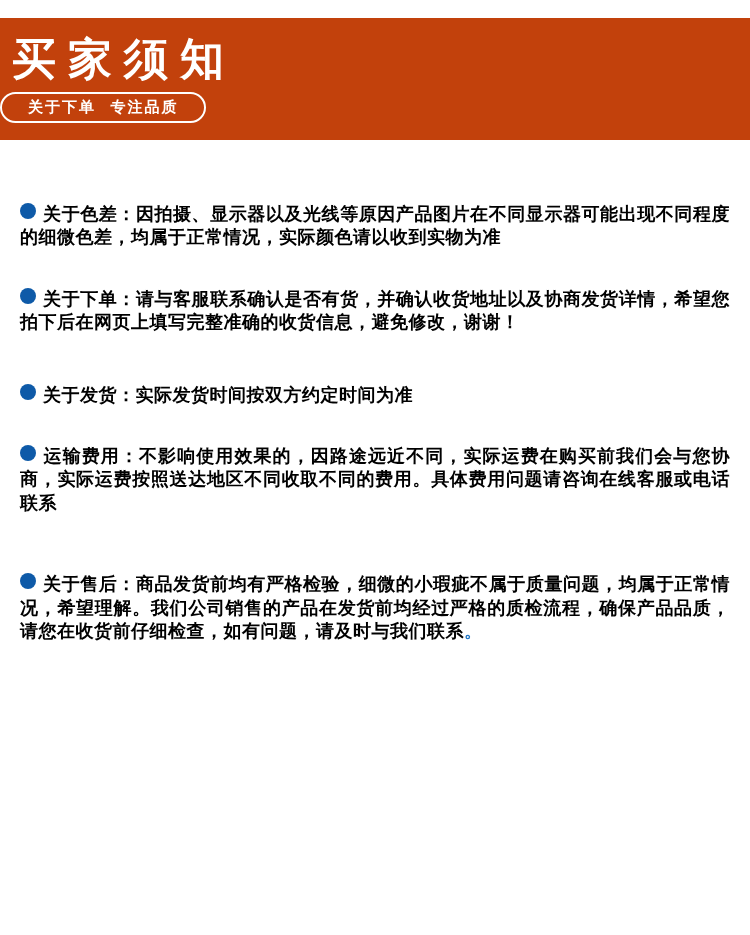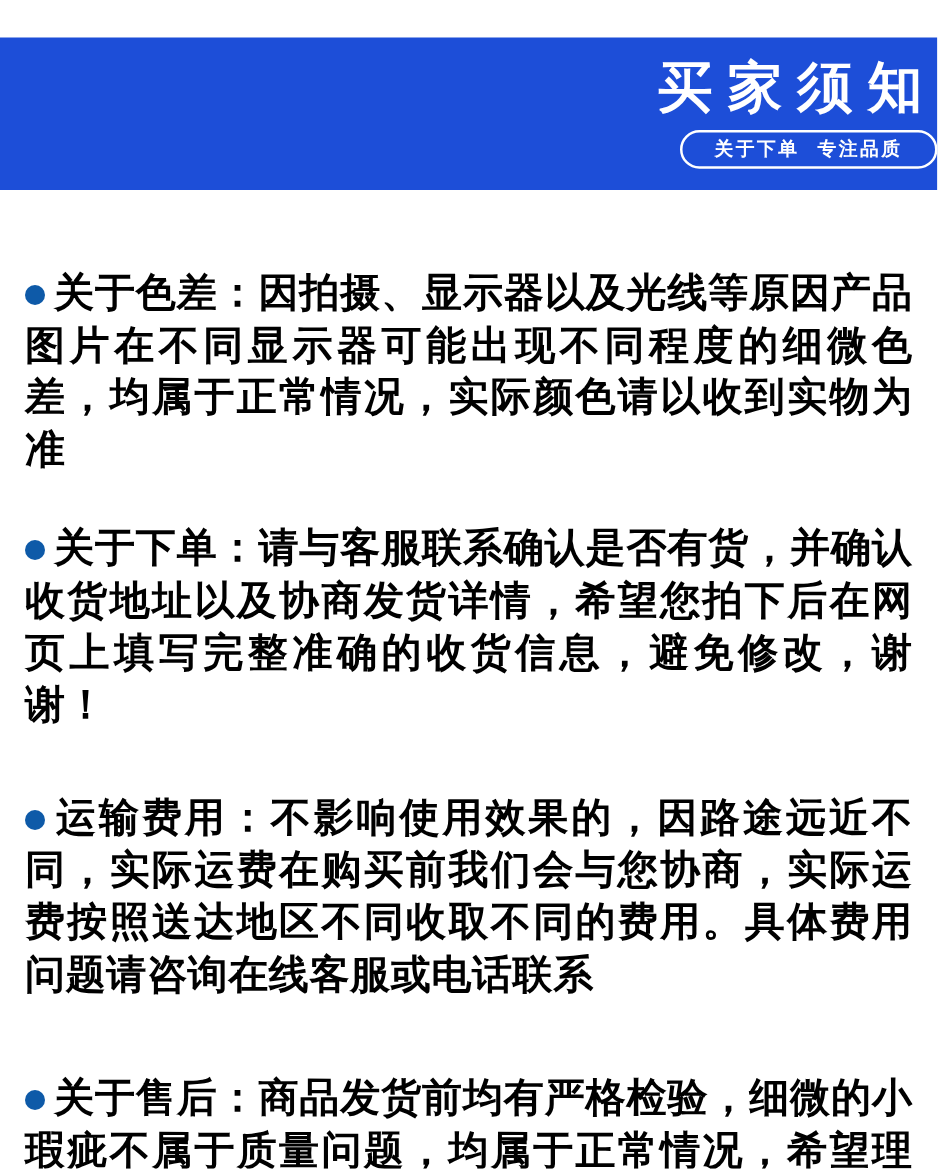--- a/index.html
+++ b/index.html
@@ -17,11 +17,11 @@
   }
   
   .header-band {
-    margin-top: 30px;
+    margin-top: 18px;
     width: 750px;
     height: 122px;
-    background: #1d4ed8;
-    text-align: right;
+    background: #c2410c;
+    text-align: left;
     padding-top: 17px;
   }
   .header-title {

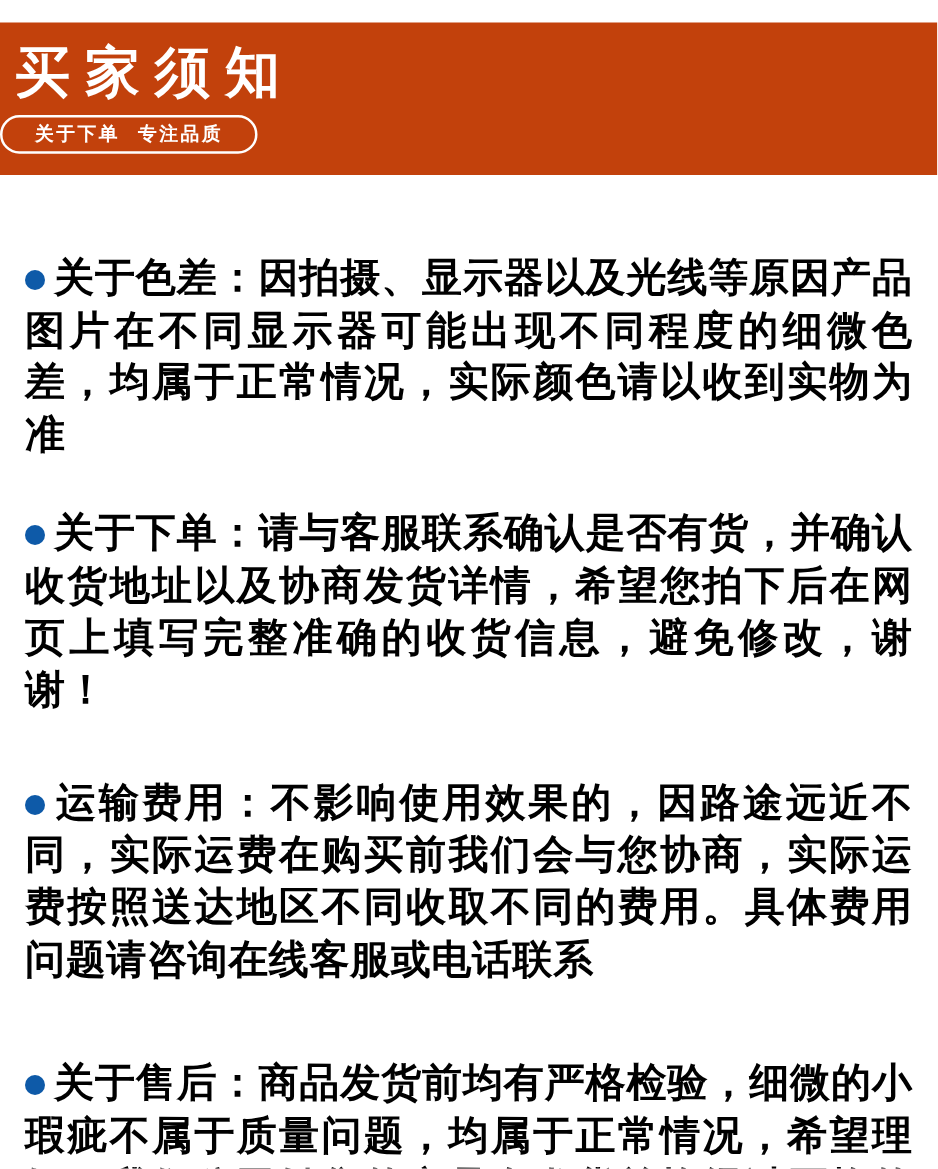--- a/index.html
+++ b/index.html
@@ -51,7 +51,7 @@
   }
   .notice {
     color: #000000;
-    font-size: 32px;
+    font-size: 18px;
     font-weight: 700;
     line-height: 1.3;
     letter-spacing: 0.5px;

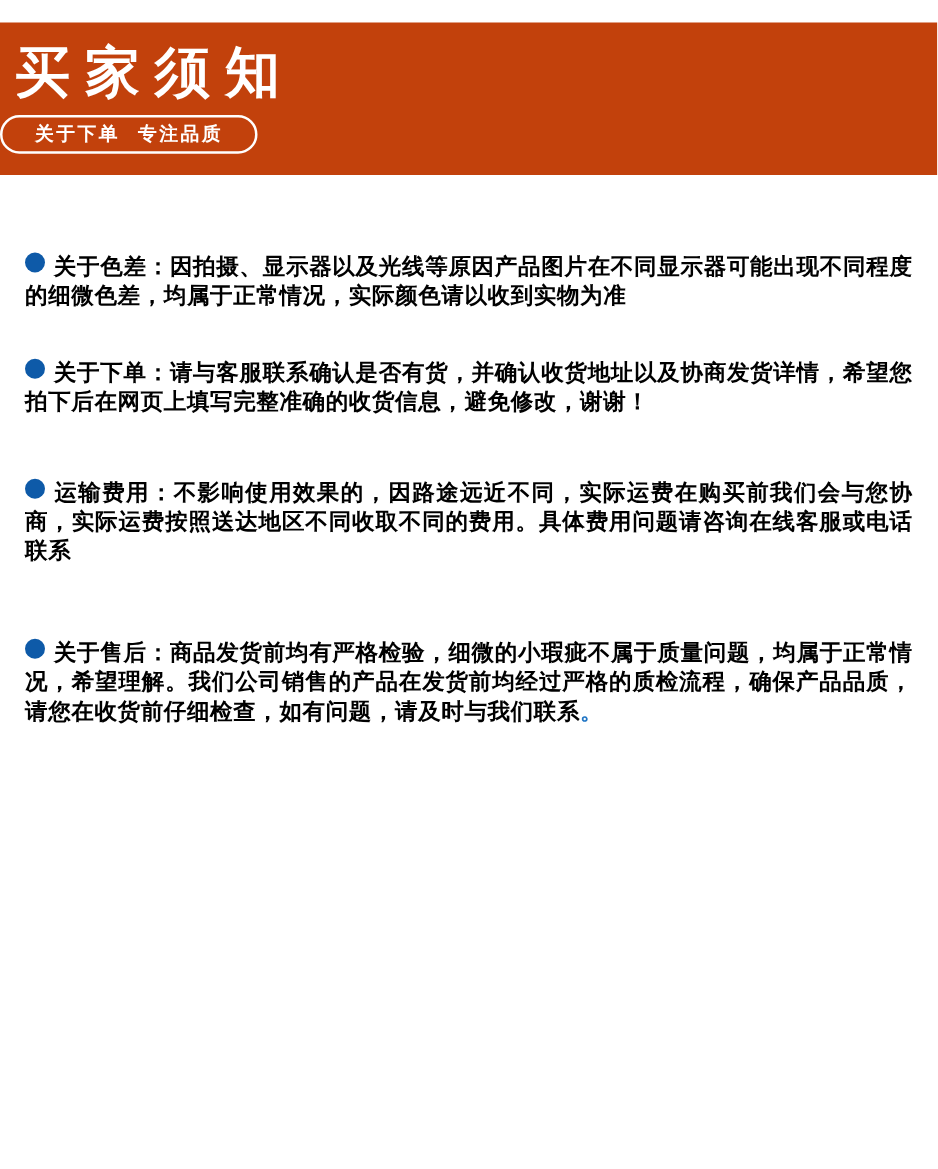--- a/index.html
+++ b/index.html
@@ -92,6 +92,9 @@
       <span class="bullet"></span><span>关于下单：请与客服联系确认是否有货，并确认收货地址以及协商发货详情，希望您拍下后在网页上填写完整准确的收货信息，避免修改，谢谢！</span>
     </p>
 
+    <p class="notice n3">
+      <span class="bullet"></span><span>关于发货：实际发货时间按双方约定时间为准</span>
+    </p>
 
     <p class="notice n4">
       <span class="bullet"></span><span>运输费用：不影响使用效果的，因路途远近不同，实际运费在购买前我们会与您协商，实际运费按照送达地区不同收取不同的费用。具体费用问题请咨询在线客服或电话联系</span>

